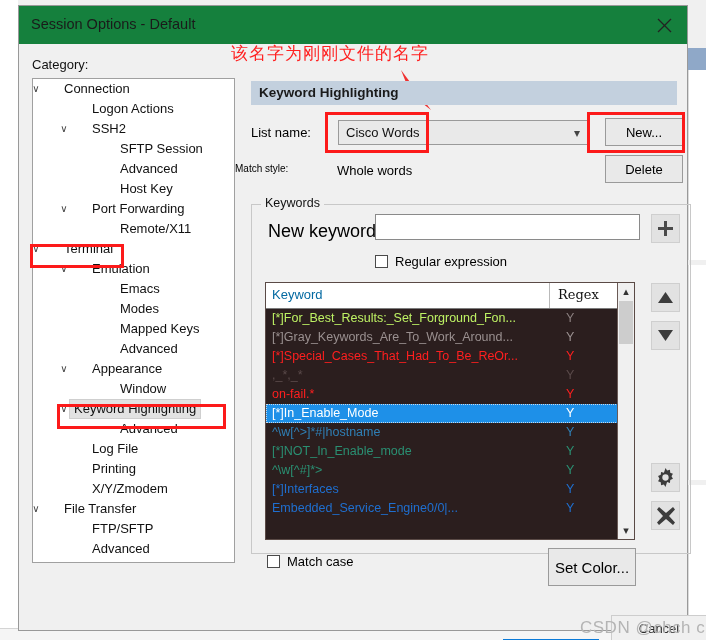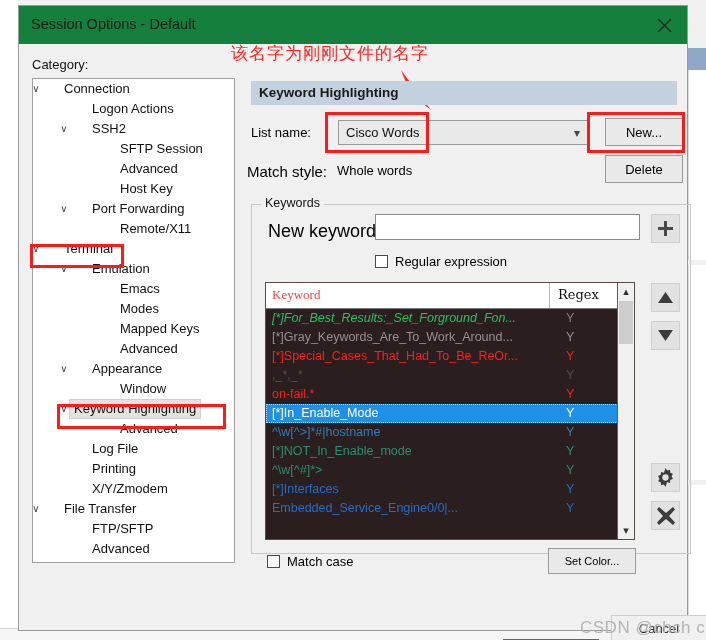--- a/index.html
+++ b/index.html
@@ -78,7 +78,7 @@
     font-size:13px;cursor:pointer;
     display:flex;align-items:center;justify-content:center;
   }
-  #lbl-matchstyle{position:absolute;left:228px;top:157px;font-size:15px;}
+  #lbl-matchstyle{position:absolute;left:216px;top:157px;font-size:10px;}
   #val-matchstyle{position:absolute;left:318px;top:157px;font-size:13px;}
   #btn-delete{
     position:absolute;left:586px;top:149px;width:78px;height:28px;

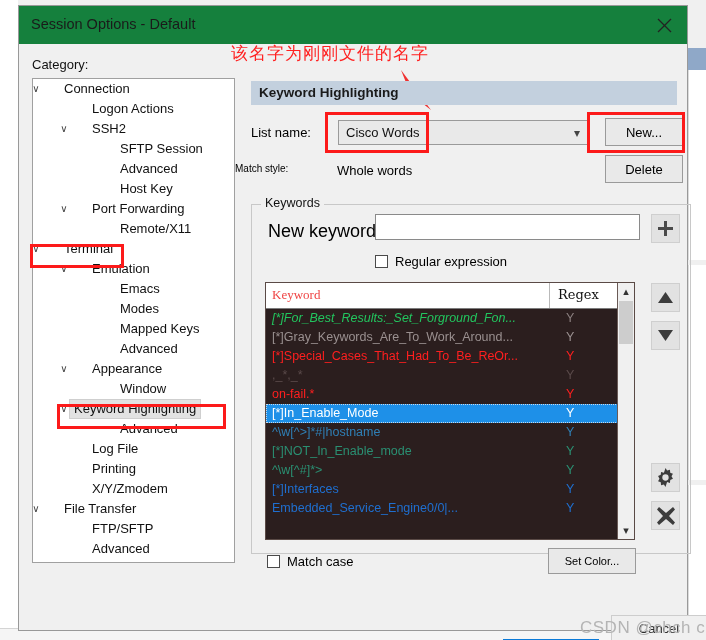--- a/index.html
+++ b/index.html
@@ -119,7 +119,7 @@
     position:absolute;left:0;top:0;width:368px;height:26px;background:#ffffff;
     border-bottom:1px solid #7c7c7c;box-sizing:border-box;
   }
-  #lhead .hk{position:absolute;left:6px;top:4px;font-family:Liberation Serif, serif;font-size:13px;color:#ef4444;}
+  #lhead .hk{position:absolute;left:6px;top:4px;font-family:Liberation Sans, sans-serif;font-size:13px;color:#0369a1;}
   #lhead .hr{position:absolute;left:292px;top:4px;font-family:"DejaVu Serif","Liberation Serif",serif;font-size:13px;color:#111;}
   #lhead .hsep{position:absolute;left:283px;top:0;width:1px;height:25px;background:#b9b9b9;}
   #lrows{position:absolute;left:0;top:26px;width:354px;}

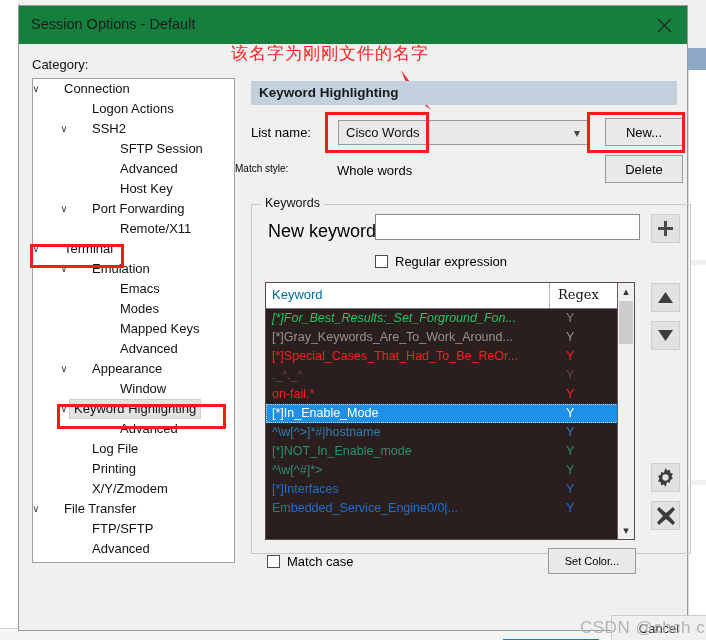--- a/index.html
+++ b/index.html
@@ -314,7 +314,7 @@
     </div>
     <div id="lrows">
         <div class="krow">
-          <span class="kw" style="color: #22c55e; font-style: italic;">[*]For_Best_Results:_Set_Forground_Fon...</span>
+          <span class="kw" style="color: #bef264;">[*]For_Best_Results:_Set_Forground_Fon...</span>
           <span class="rgx" style="color: rgb(138, 127, 127);">Y</span>
         </div>
         <div class="krow">

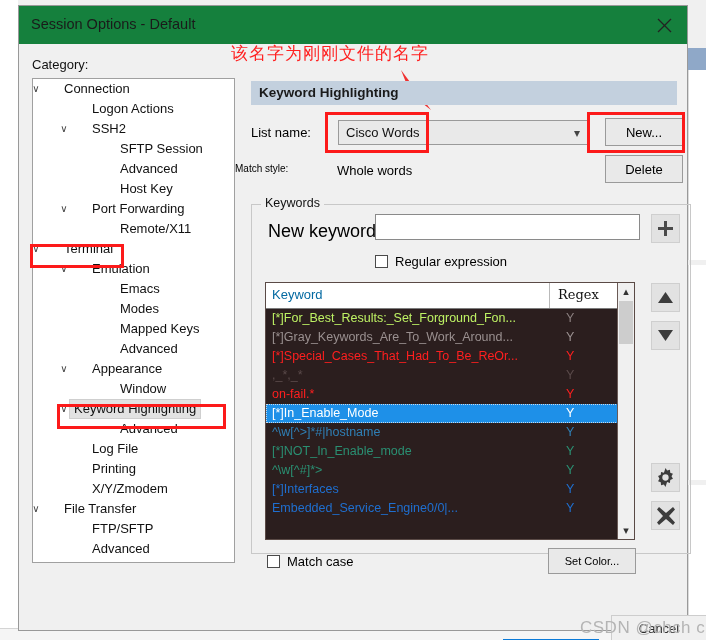--- a/index.html
+++ b/index.html
@@ -141,8 +141,8 @@
 
   #chk-case-wrap{position:absolute;left:248px;top:548px;font-size:13px;display:flex;align-items:center;cursor:pointer;}
   #btn-setcolor{
-    position:absolute;left:529px;top:542px;width:88px;height:26px;
-    background:#e9e9e9;border:1px solid #9a9a9a;box-sizing:border-box;font-size:11px;
+    position:absolute;left:529px;top:542px;width:88px;height:38px;
+    background:#e9e9e9;border:1px solid #9a9a9a;box-sizing:border-box;font-size:15px;
     display:flex;align-items:center;justify-content:center;cursor:pointer;text-align:right;
   }
 

